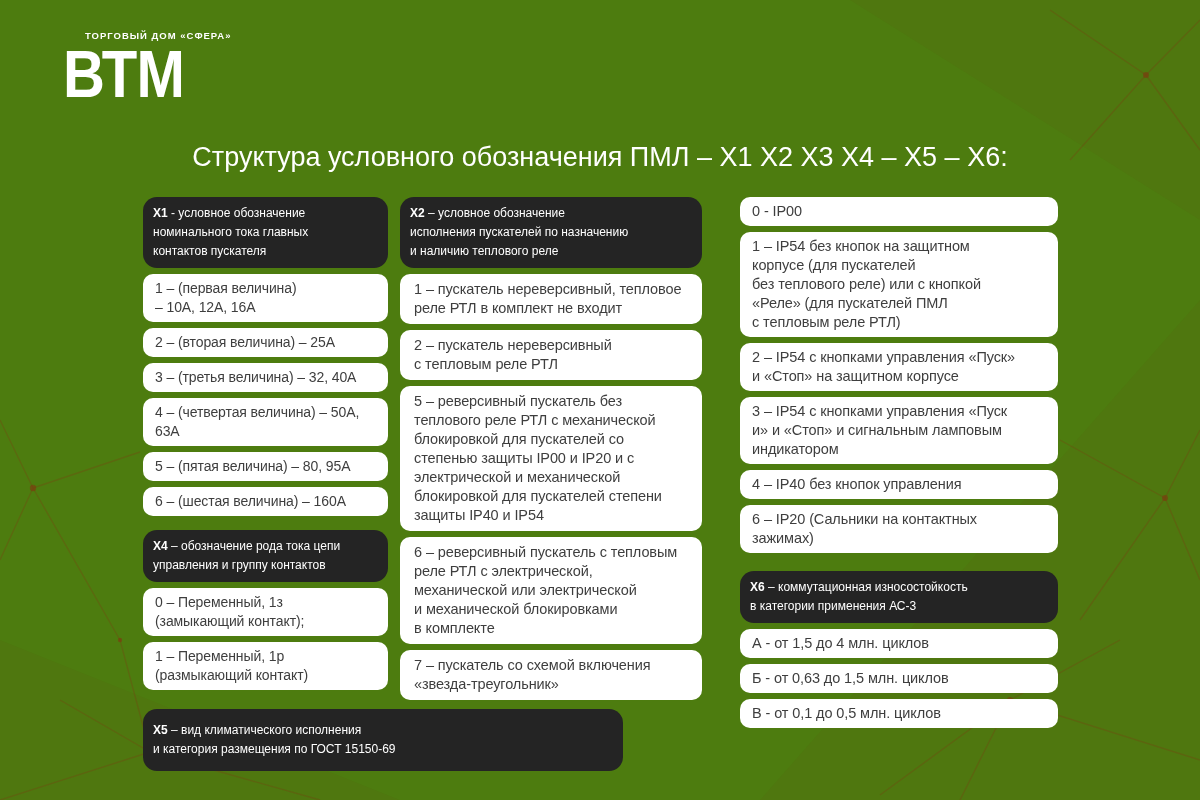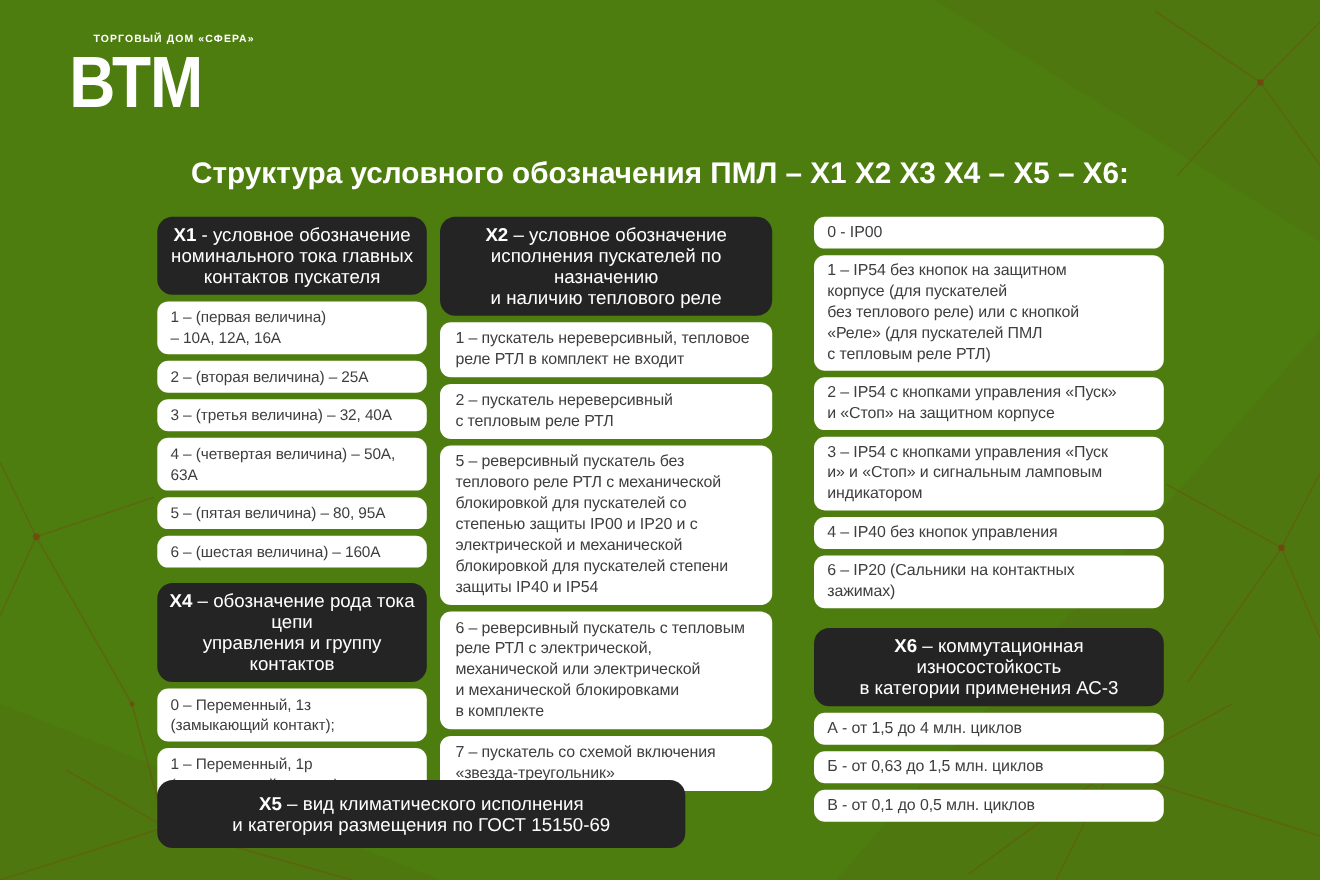--- a/index.html
+++ b/index.html
@@ -20,7 +20,7 @@
   }
   .title {
     position:absolute; left:0; top:142px; width:1200px; margin:0; z-index:2;
-    text-align:center; color:#fff; font-size:27px; font-weight:bold;
+    text-align:center; color:#fff; font-size:27px; font-weight:normal;
   }
   .col { position:absolute; z-index:2; display:flex; flex-direction:column; gap:6px; }
   .col-1 { left:143px; top:197px; width:245px; }

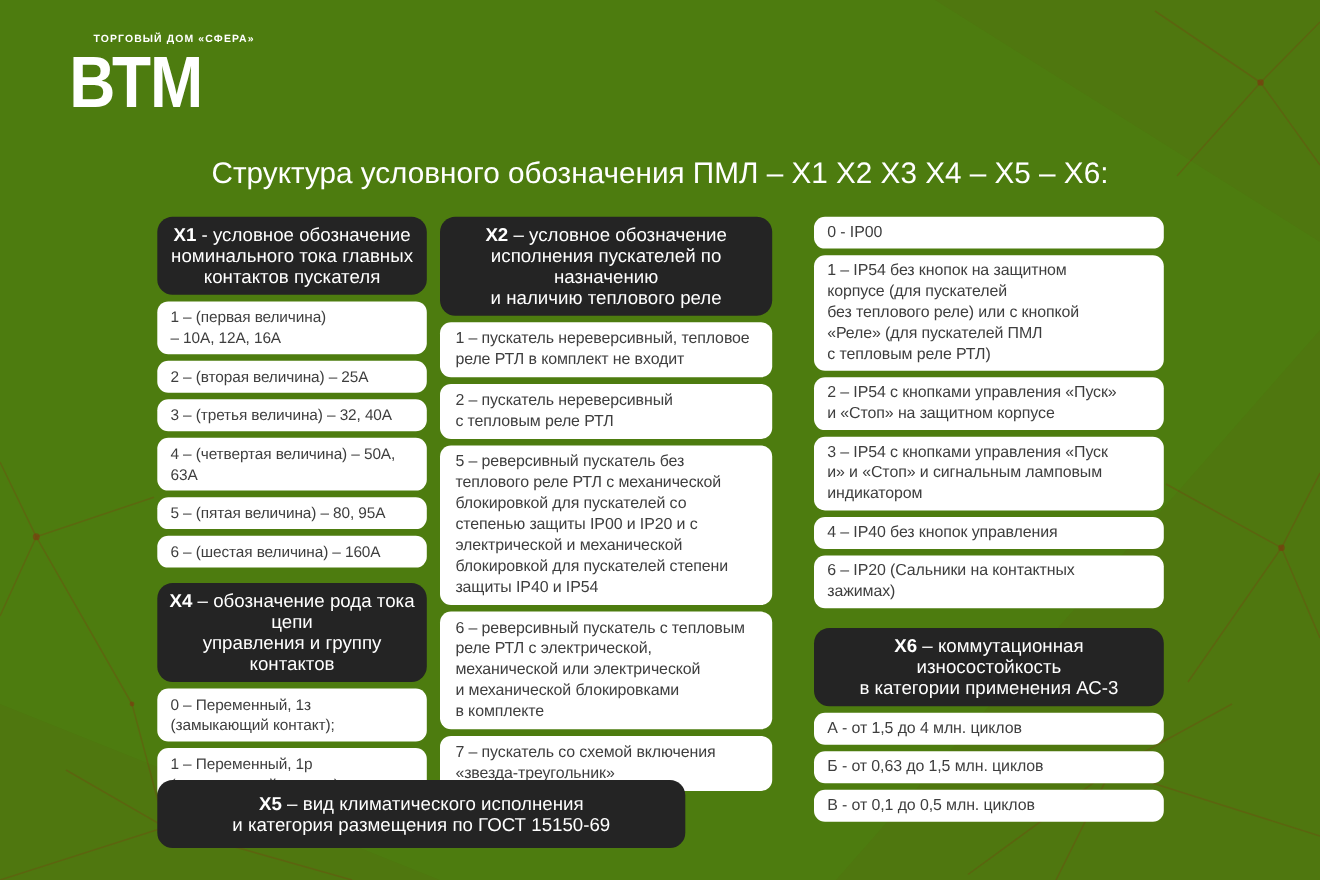--- a/index.html
+++ b/index.html
@@ -29,8 +29,8 @@
   .hdr {
     box-sizing:border-box; width:100%;
     background:#242424; color:#fff; border-radius:14px;
-    padding:7px 10px; font-size:17px; line-height:19px;
-    text-align:center; white-space:pre-line;
+    padding:7px 10px; font-size:12px; line-height:19px;
+    text-align:left; white-space:pre-line;
   }
   .hdr b { font-weight:bold; }
   .block {

